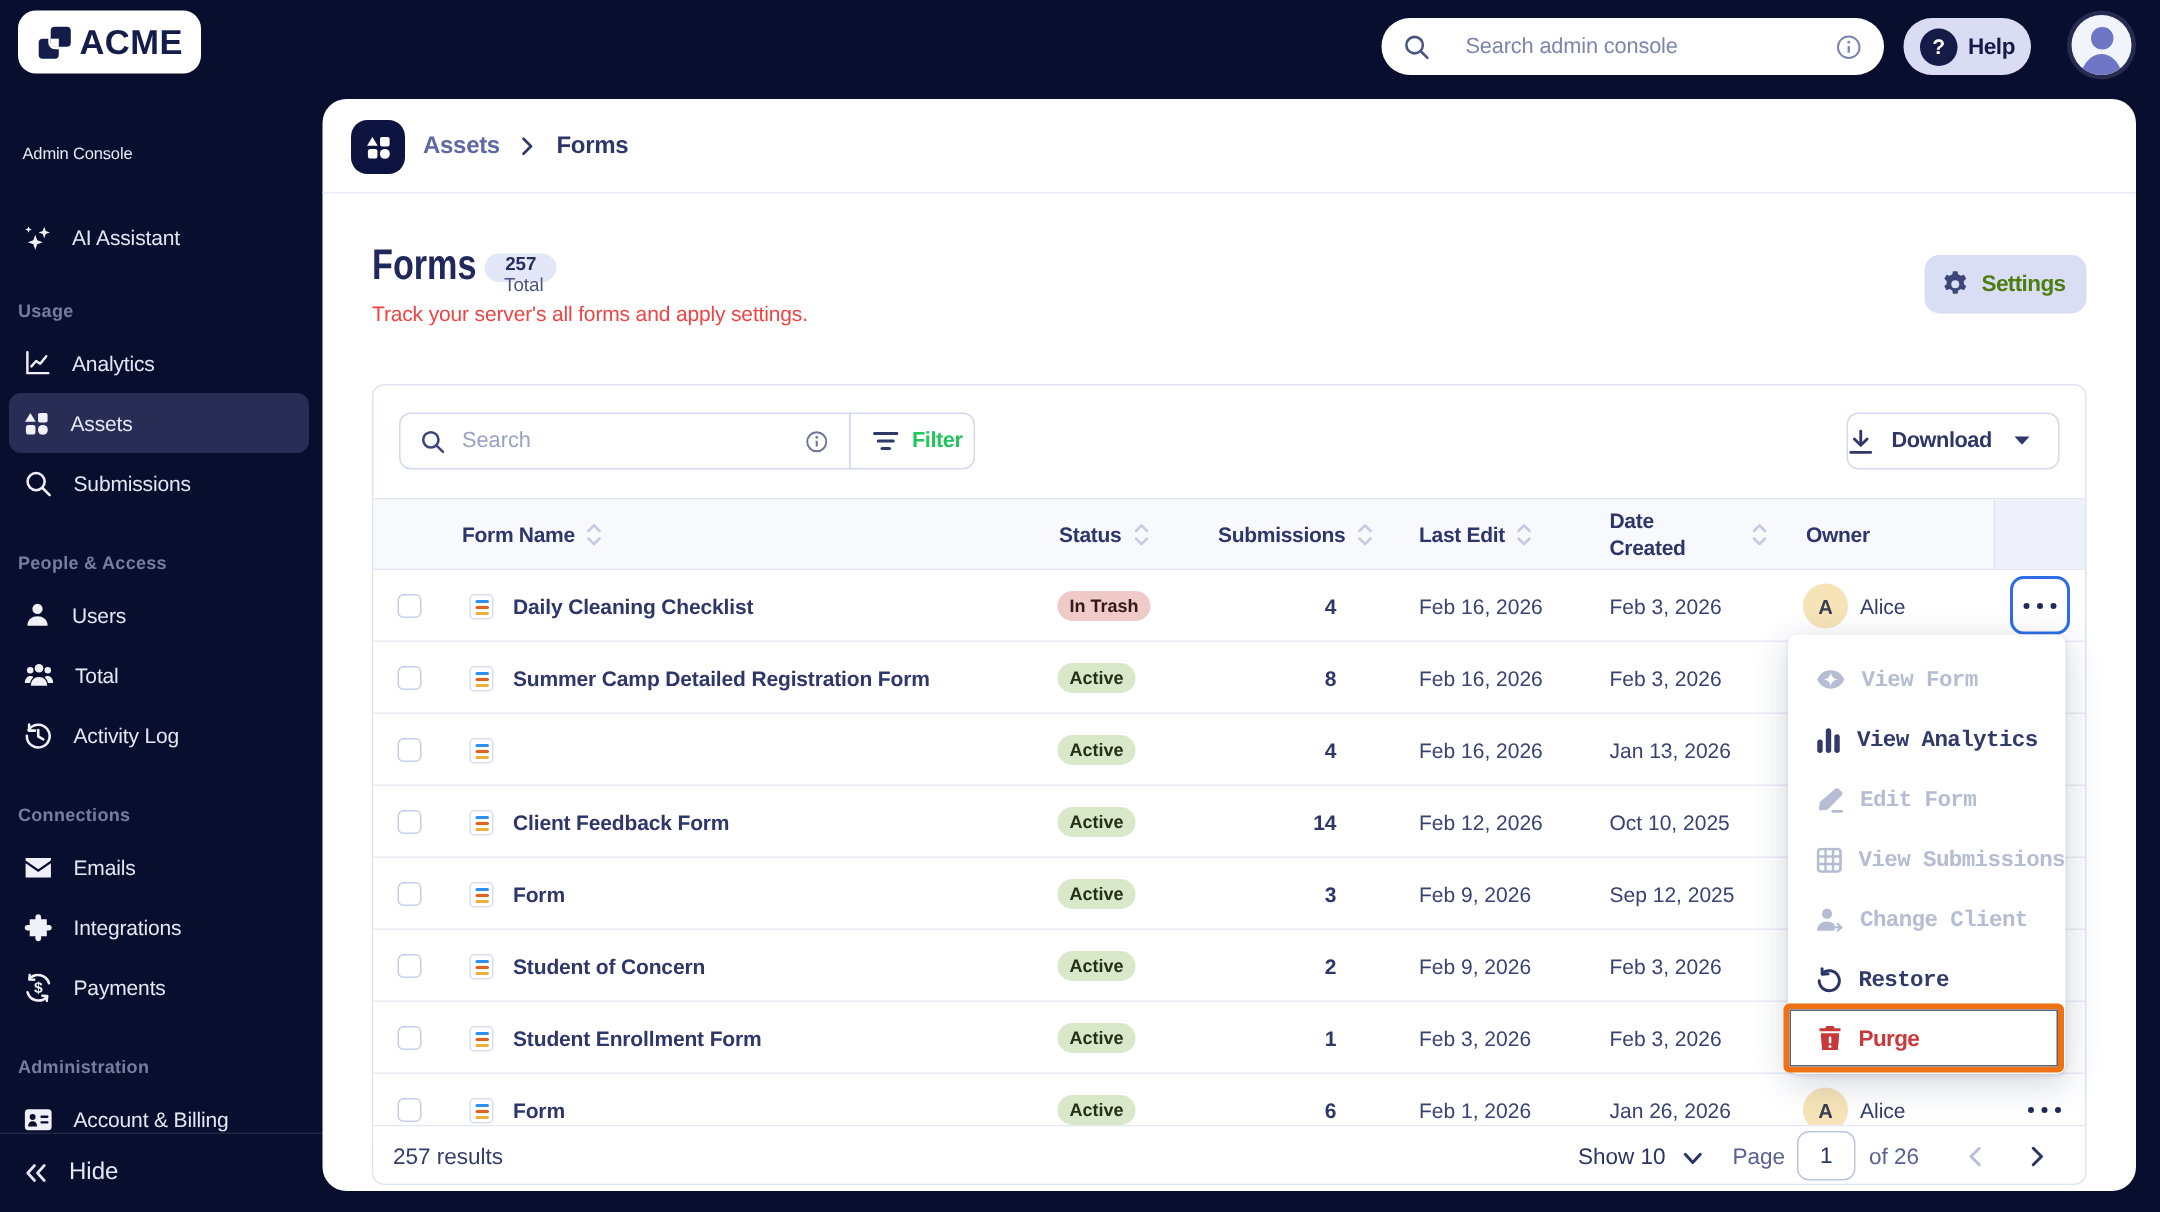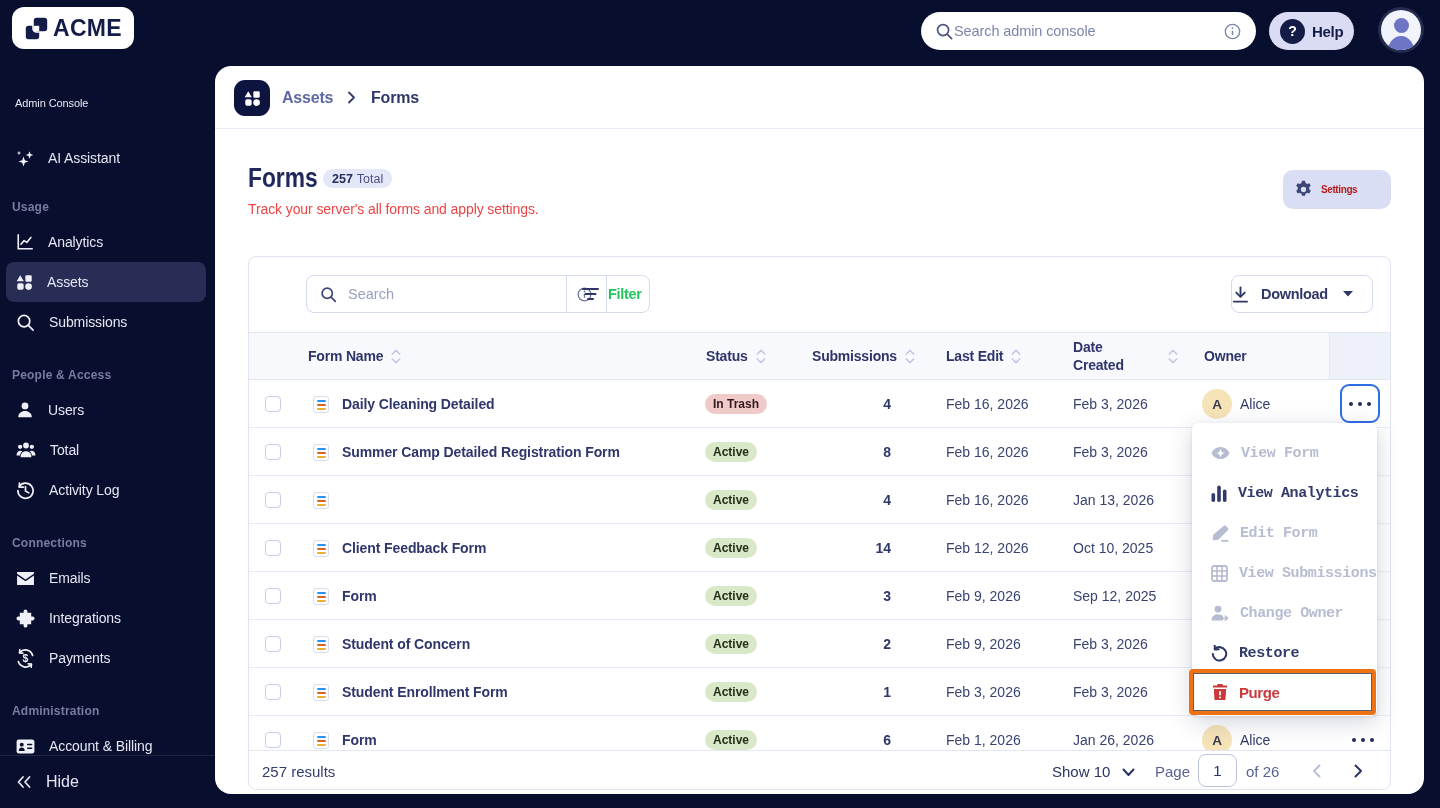--- a/index.html
+++ b/index.html
@@ -12,7 +12,7 @@
 .logo svg { margin-left:11px; }
 .logo .word { font-size:23px; font-weight:bold; color:#141c49; letter-spacing:0.3px; margin-left:3px; }
 .search-top { left:921px; top:12px; width:335px; height:38px; background:#fff; border-radius:20px; display:flex; align-items:center; }
-.search-top .ph { font-size:14.5px; color:#7d85ad; margin-left:0; flex:1; letter-spacing:-0.1px; }
+.search-top .ph { font-size:14.5px; color:#7d85ad; margin-left:23px; flex:1; letter-spacing:-0.1px; }
 .help { left:1269px; top:12px; width:85px; height:38px; background:#d9dcf3; border-radius:20px; display:flex; align-items:center; }
 .help .q { width:25px; height:25px; border-radius:50%; background:#141b47; color:#fff; font-size:14px; font-weight:bold; display:flex; align-items:center; justify-content:center; margin-left:11px; }
 .help .t { font-size:15px; font-weight:bold; color:#141b47; margin-left:7px; letter-spacing:-0.3px; }

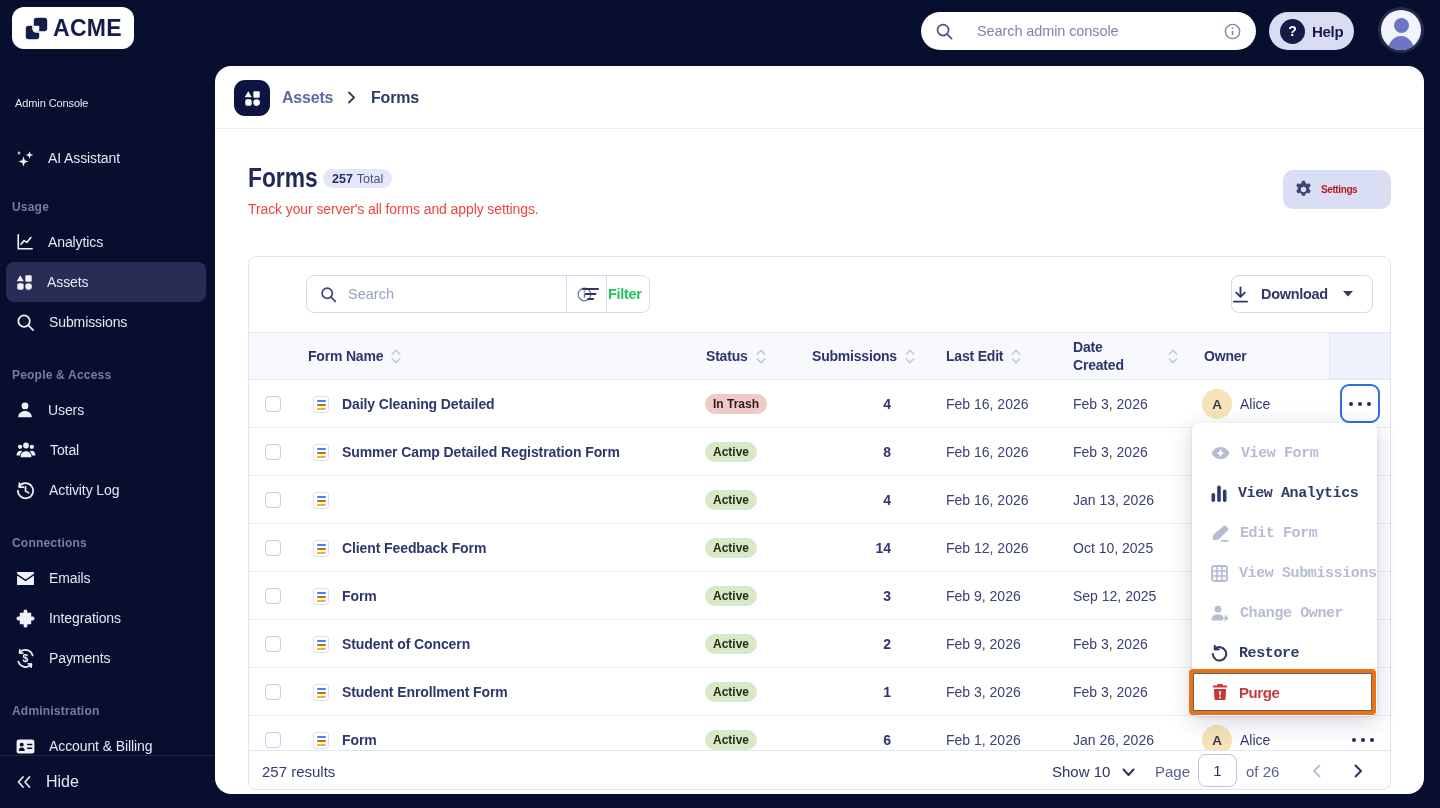--- a/index.html
+++ b/index.html
@@ -37,7 +37,7 @@
 .crumb-f { left:371px; top:89px; font-size:16px; font-weight:bold; color:#2f3769; letter-spacing:-0.2px; }
 .crumb-line { left:215px; top:128px; width:1209px; height:1px; background:#e9ecf7; }
 .h1 { left:248px; top:161px; font-size:28.5px; font-weight:bold; color:#20285c; transform:scaleX(0.8); transform-origin:left; }
-.badge-total { left:323px; top:169px; height:19px; background:#e4e7f7; border-radius:10px; display:flex; align-items:center; padding:0 9px; }
+.badge-total { left:323px; top:169px; height:19px; background:#e4e7f7; border-radius:10px; display:flex; align-items:center; padding:0 9px;flex-direction:column; }
 .badge-total b { font-size:12.5px; color:#272e60; }
 .badge-total span { font-size:12.5px; color:#4b5283; margin-left:4px; }
 .subtitle { left:248px; top:201px; font-size:14px; color:#ef4444; letter-spacing:-0.1px; }

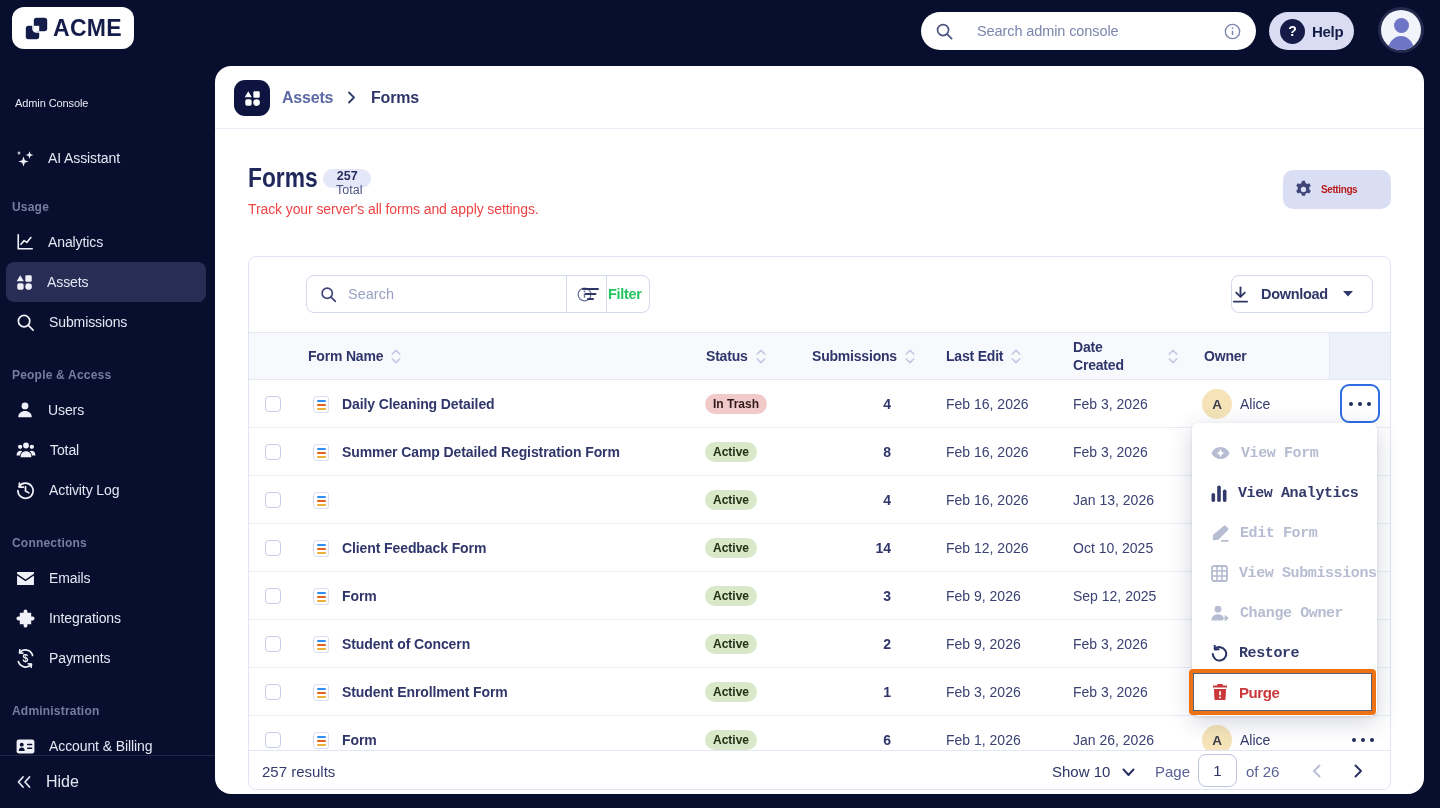--- a/index.html
+++ b/index.html
@@ -43,7 +43,7 @@
 .subtitle { left:248px; top:201px; font-size:14px; color:#ef4444; letter-spacing:-0.1px; }
 .settings { left:1283px; top:170px; width:108px; height:39px; background:#dadef4; border-radius:10px; display:flex; align-items:center; }
 .settings svg { margin-left:11px; }
-.settings .t { font-size:10px; font-weight:bold; color:#b91c1c; margin-left:8px; letter-spacing:-0.4px; }
+.settings .t { font-size:15px; font-weight:bold; color:#4d7c0f; margin-left:8px; letter-spacing:-0.4px; }
 
 
 .card { left:248px; top:256px; width:1143px; height:534px; border:1px solid #e0e4f3; border-radius:8px; background:#fff; }

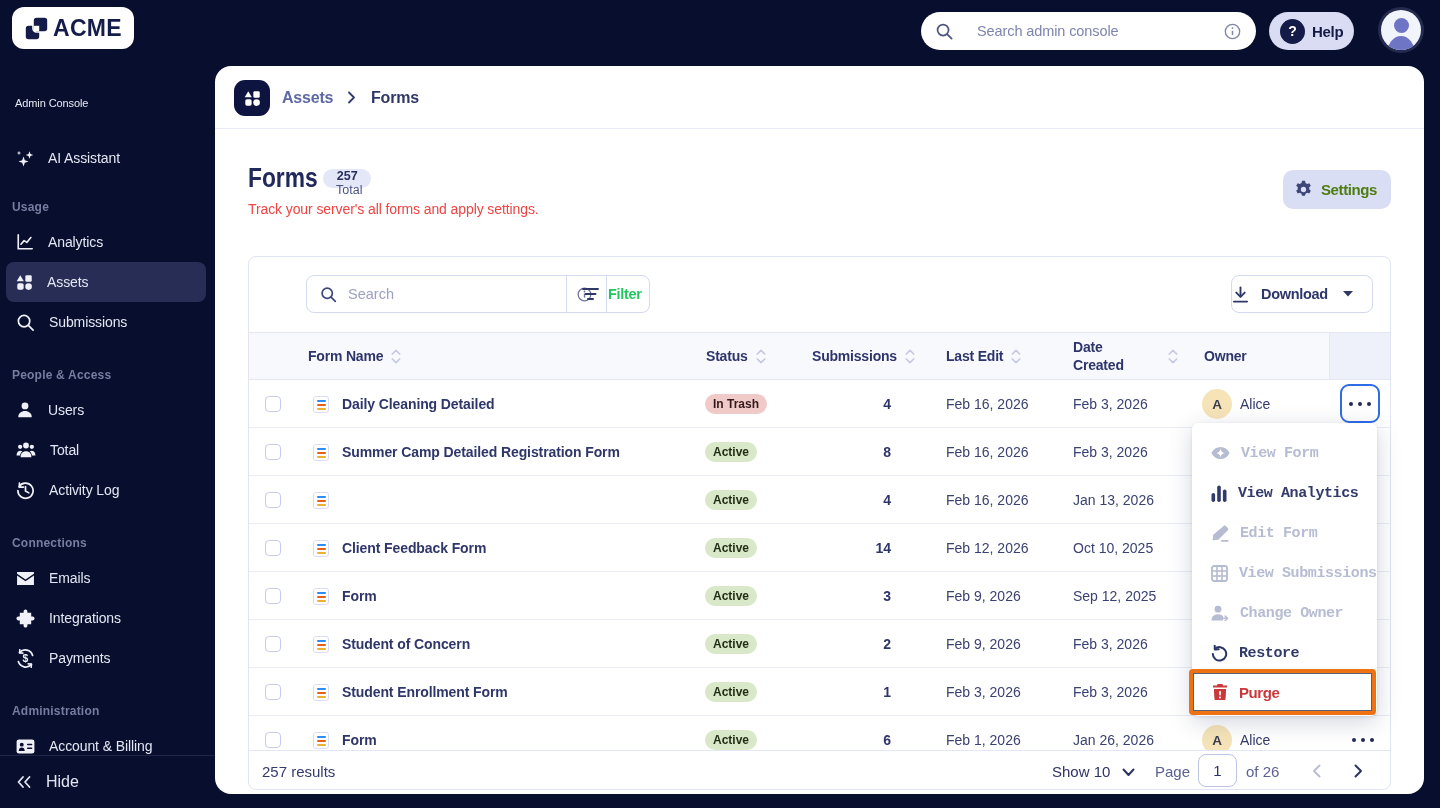--- a/index.html
+++ b/index.html
@@ -47,7 +47,7 @@
 
 
 .card { left:248px; top:256px; width:1143px; height:534px; border:1px solid #e0e4f3; border-radius:8px; background:#fff; }
-.srch { left:266px; top:275px; width:301px; height:38px; border:1px solid #d3d9ee; border-radius:8px 0 0 8px; display:flex; align-items:center;margin-left:40px; }
+.srch { left:266px; top:275px; width:301px; height:38px; border:1px solid #d3d9ee; border-radius:8px 0 0 8px; display:flex; align-items:center; }
 .srch .ph { font-size:14.5px; color:#9aa1c3; margin-left:11px; flex:1; }
 .filterbtn { left:566px; top:275px; width:84px; height:38px; border:1px solid #d3d9ee; border-radius:0 8px 8px 0; display:flex; align-items:center; }
 .filterbtn .t { font-size:14.5px; font-weight:bold; color:#22c55e; margin-left:9px; letter-spacing:-0.3px; }

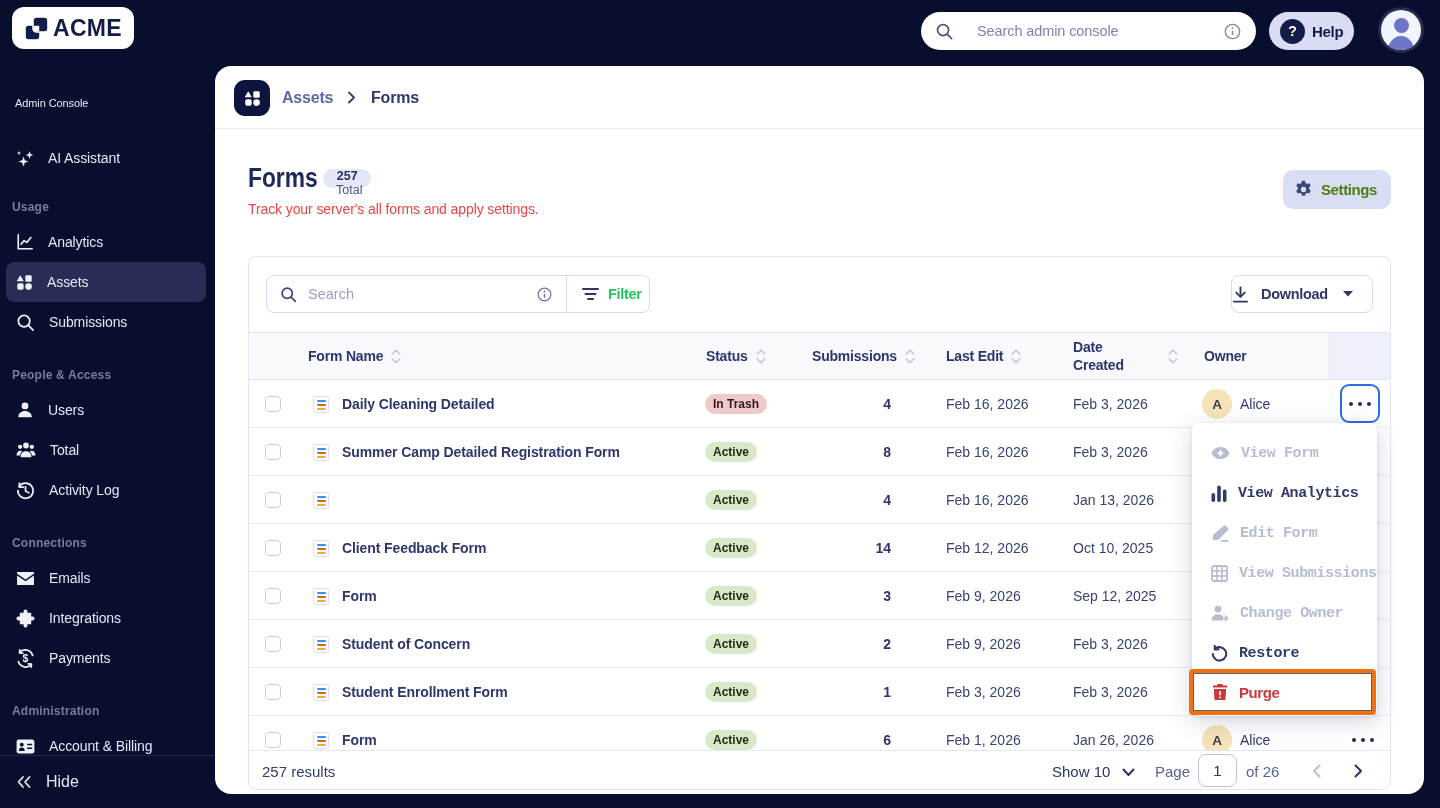--- a/index.html
+++ b/index.html
@@ -331,7 +331,7 @@
       <i class="b2"></i>
       <i class="b3"></i>
     </div>
-  <div class="fname">Daily Cleaning Detailed</div>
+  <div class="fname">Daily Cleaning Checklist</div>
   <div class="pill trash">In Trash</div>
   <div class="num">4</div>
     <div class="d1">Feb 16, 2026</div>

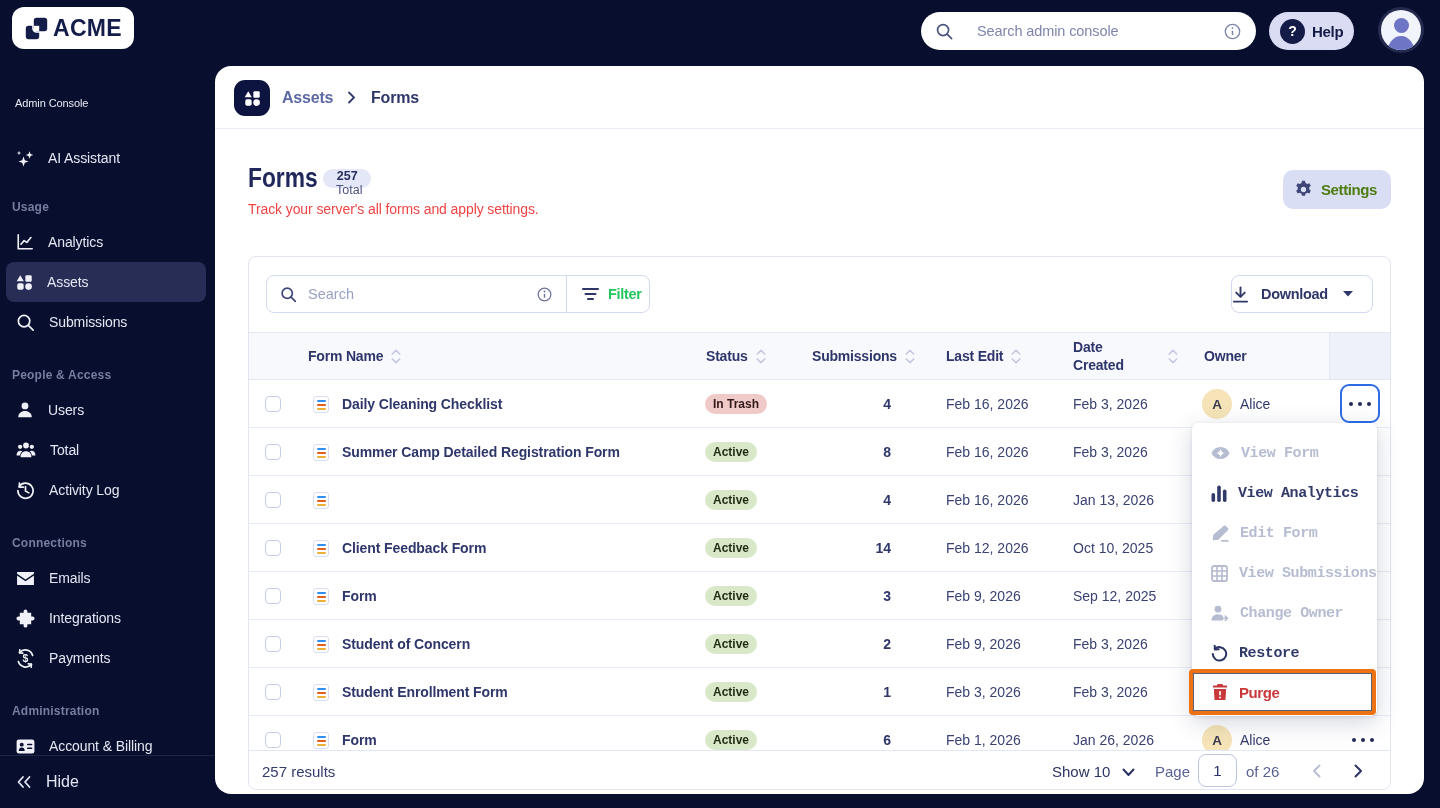--- a/index.html
+++ b/index.html
@@ -508,7 +508,7 @@
         <path d="M0.5 15.5 C0.5 11.5 3.3 9.3 7 9.3 C9 9.3 10.8 10 12 11.2 L12 15.5 Z"></path>
         <path d="M12.2 13.2 L16 13.2 M14.2 11 L16.6 13.3 L14.2 15.5" fill="none" stroke="#b6bcd1" stroke-width="1.5" stroke-linecap="round" stroke-linejoin="round"></path>
       </svg>
-    <span class="t">Change Owner</span>
+    <span class="t">Change Client</span>
   </div>
   <div class="mi on">
     <svg width="17" height="17" viewBox="0 0 18 18">

